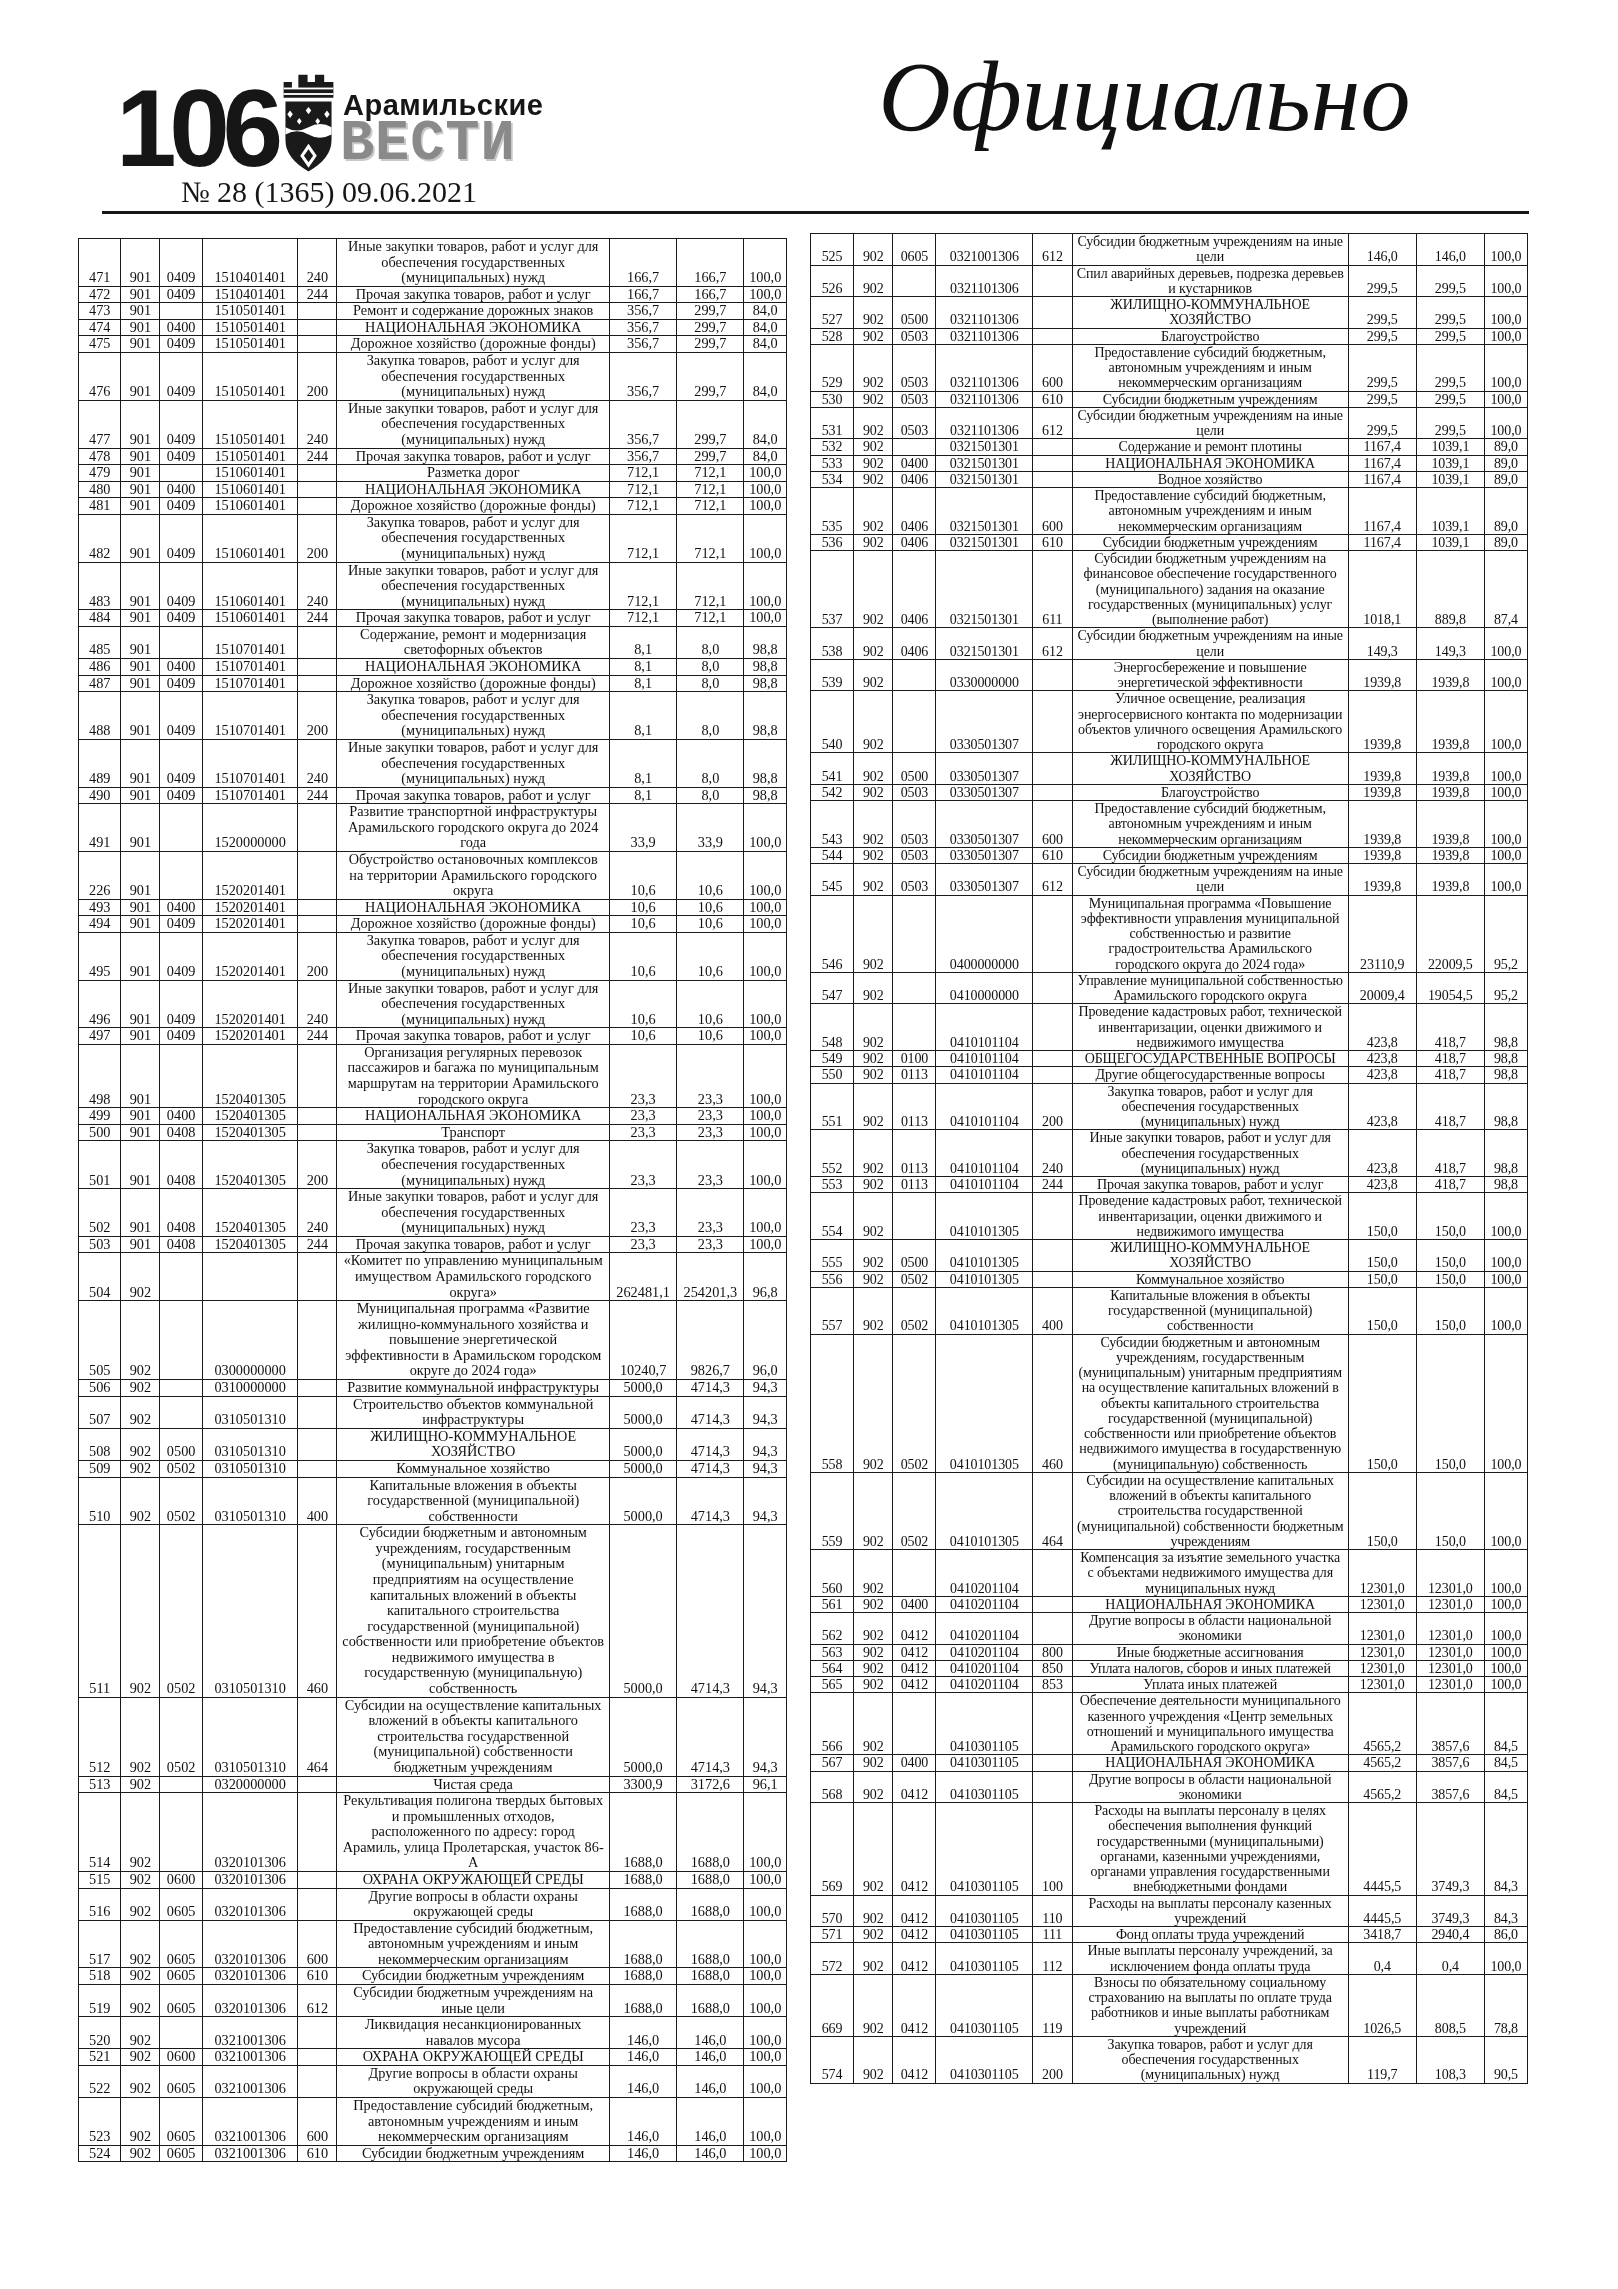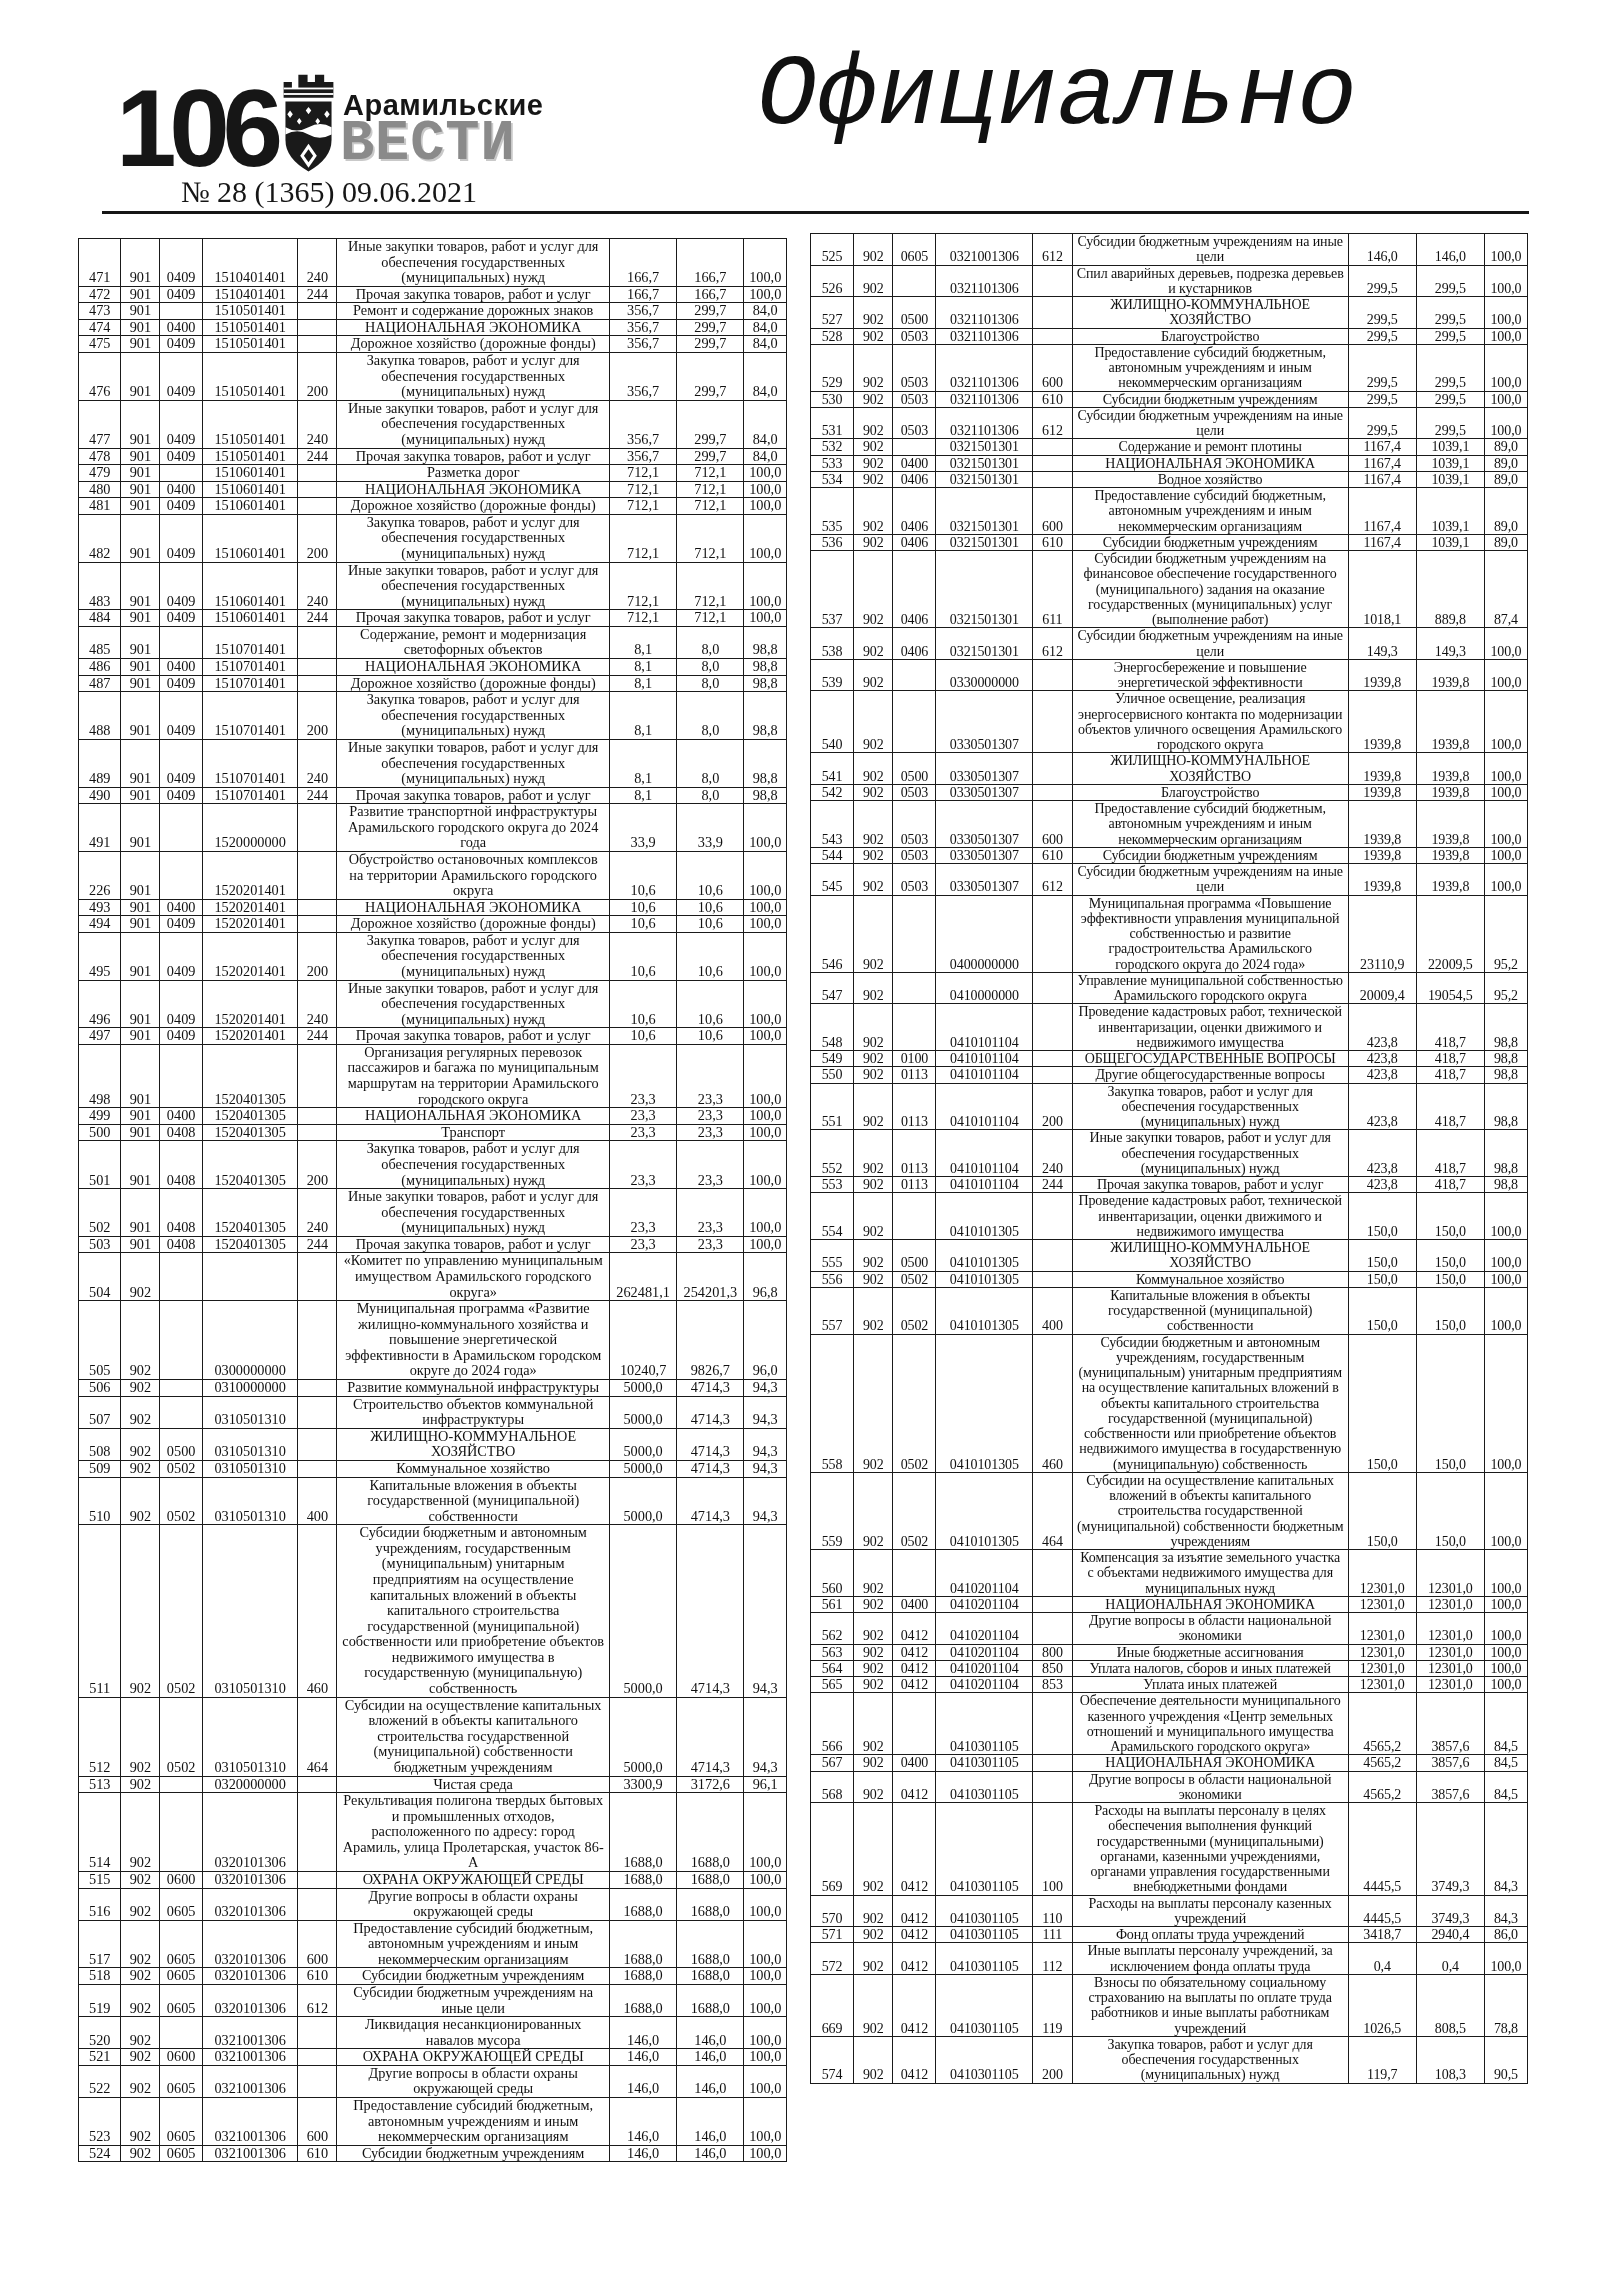--- a/index.html
+++ b/index.html
@@ -30,8 +30,8 @@
     font-size:30px;color:#161616;
   }
   .section-title{
-    position:absolute;left:757px;top:37px;width:775px;
-    font-family:Liberation Mono, monospace;font-style:italic;
+    position:absolute;left:757px;top:37px;width:775px;text-align:center;
+    font-family:Liberation Serif, serif;font-style:italic;
     font-size:100px;line-height:1.2;color:#111;
   }
   .header-rule{

